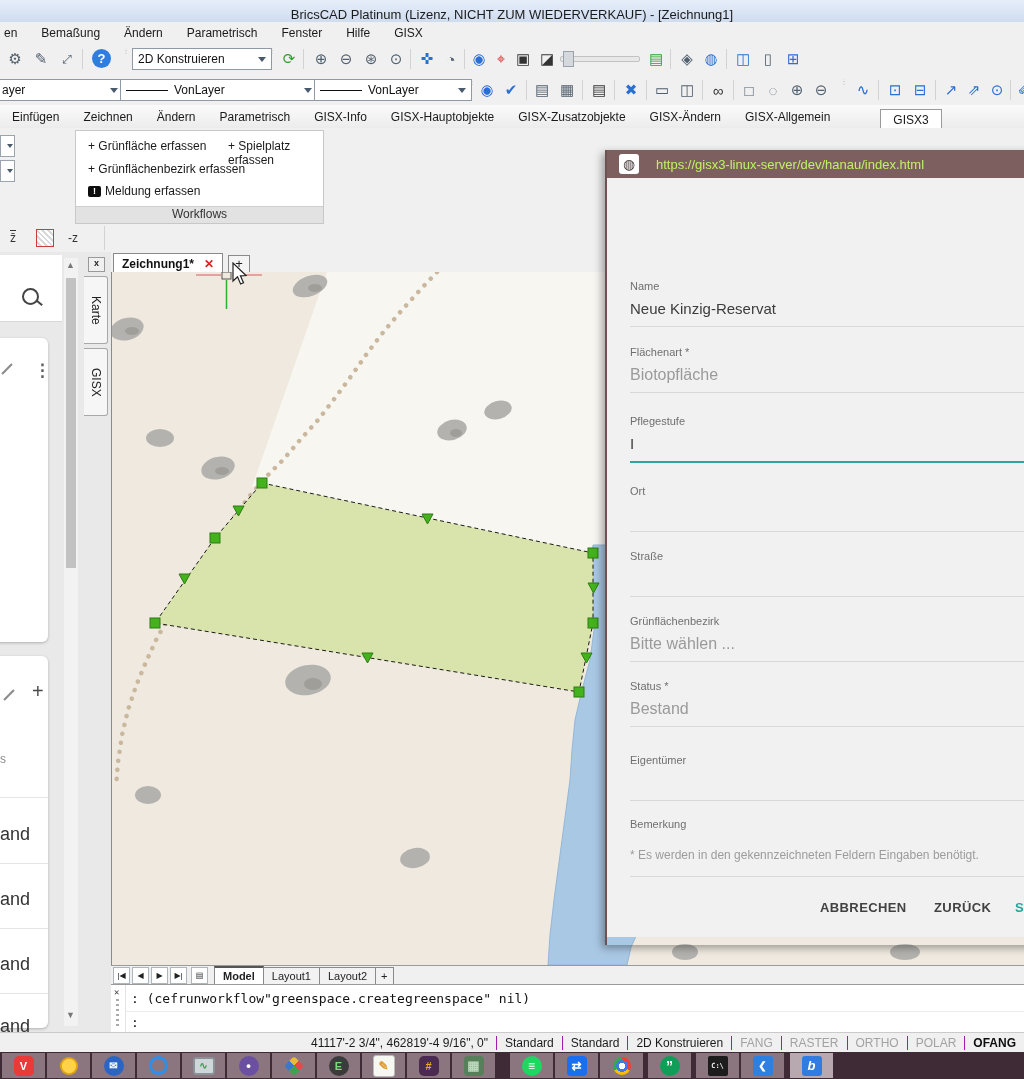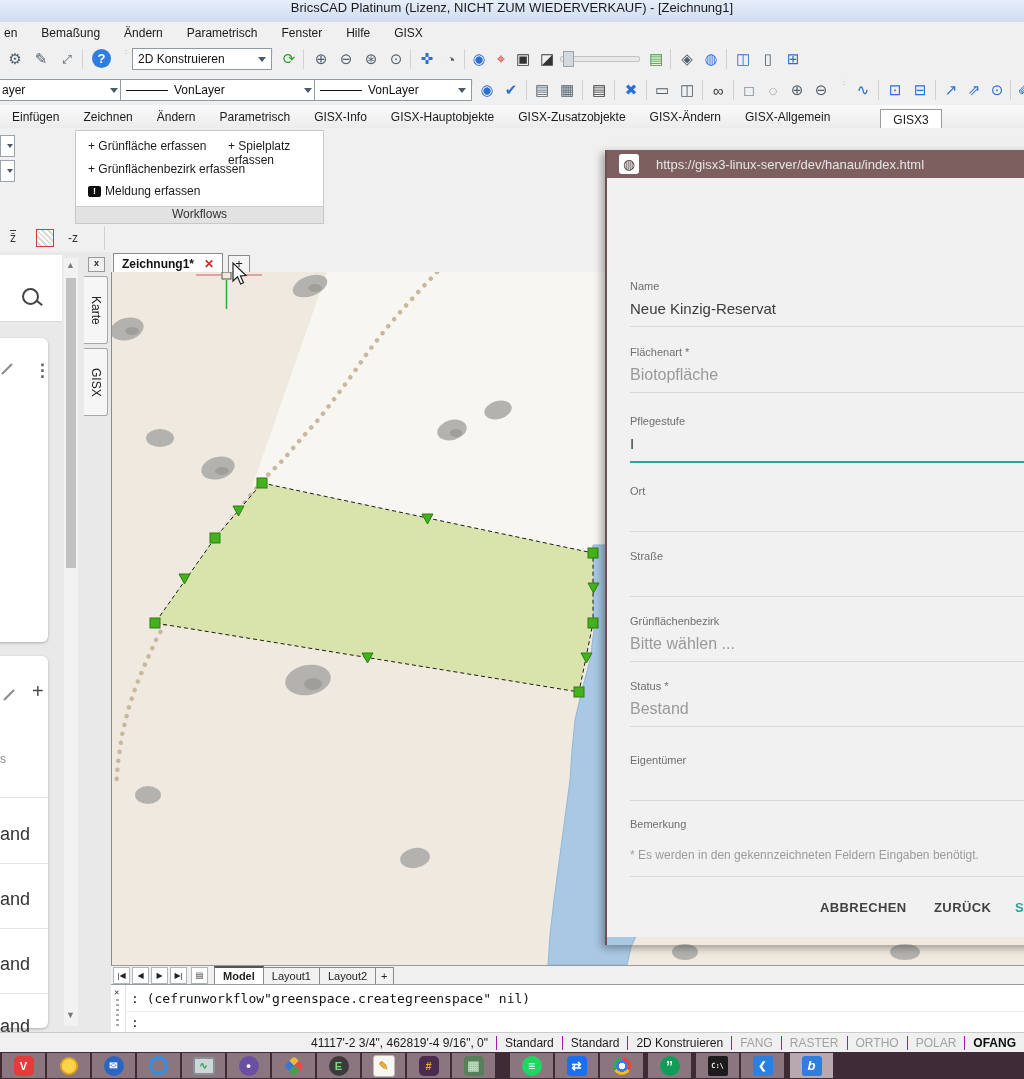--- a/index.html
+++ b/index.html
@@ -7,7 +7,7 @@
   .abs{position:absolute}
   
   #titlebar{left:0;top:0;width:1024px;height:22px;background:linear-gradient(#e6eefa,#cfdcef);
-    display:flex;align-items:flex-start;justify-content:center;font-size:13px;color:#1b1b1b}
+    display:flex;align-items:flex-end;justify-content:center;font-size:13px;color:#1b1b1b}
   #menubar{left:0;top:22px;width:1024px;height:22px;background:#f0f0f0;display:flex;
     align-items:center;gap:24px;padding-left:4px;font-size:12px;color:#1a1a1a}
   .menu-item{cursor:default}

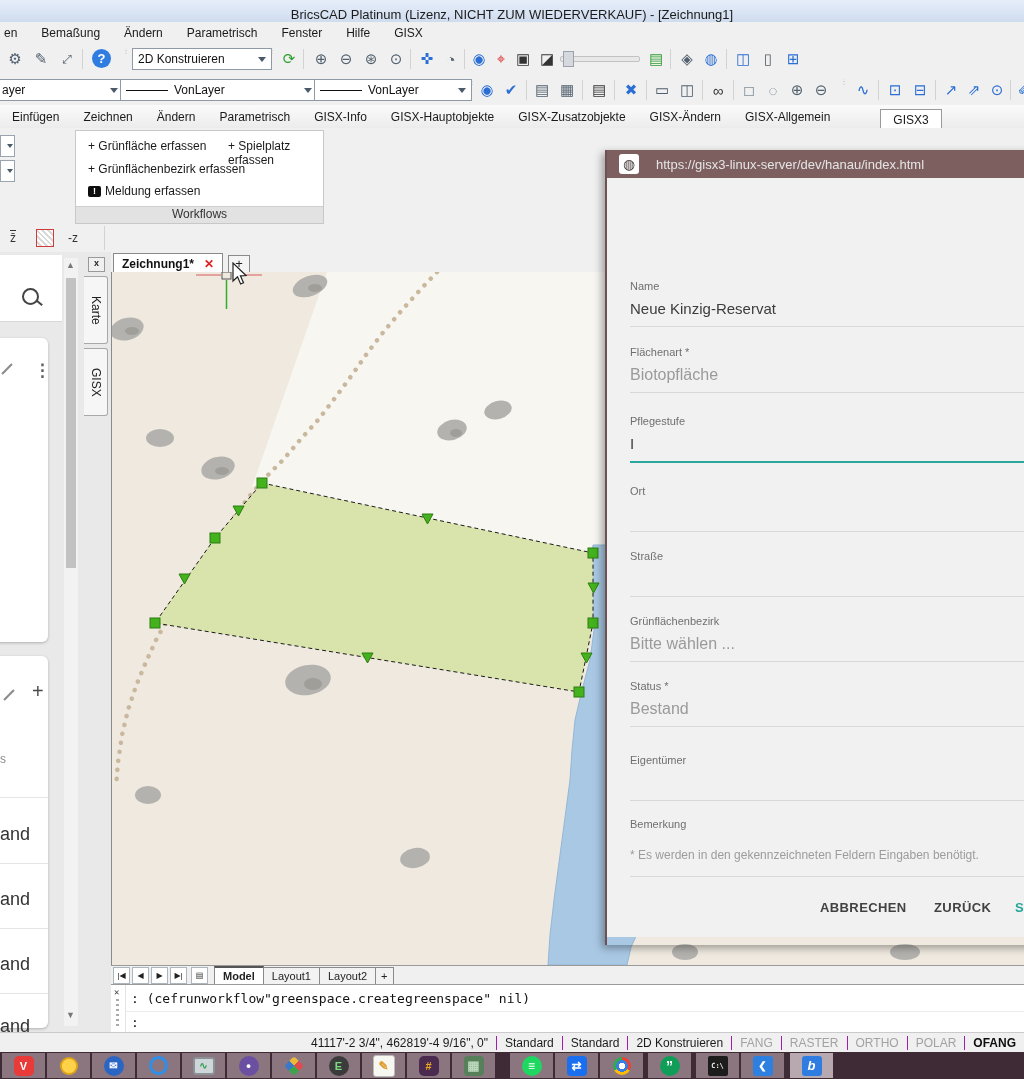--- a/index.html
+++ b/index.html
@@ -78,7 +78,7 @@
   #dialog{left:605px;top:150px;width:560px;height:795px;z-index:20;
     border-left:2px solid #6e5253;box-shadow:-3px 3px 8px rgba(0,0,0,.35)}
   #dlgtitle{position:absolute;left:0;top:0;width:100%;height:28px;background:#7d5f60;display:flex;align-items:center}
-  #dlgurl{font-size:13px;color:#e5e5e5;margin-left:49px}
+  #dlgurl{font-size:13px;color:#bef264;margin-left:49px}
   .globe{position:absolute;left:12px;top:4px;width:20px;height:20px;background:#fff;border-radius:3px;
     display:flex;align-items:center;justify-content:center;font-size:14px;color:#3a2d2d}
   #dlgbody{position:absolute;left:0;top:28px;width:100%;height:759px;background:#f2f1f1;overflow:hidden}

